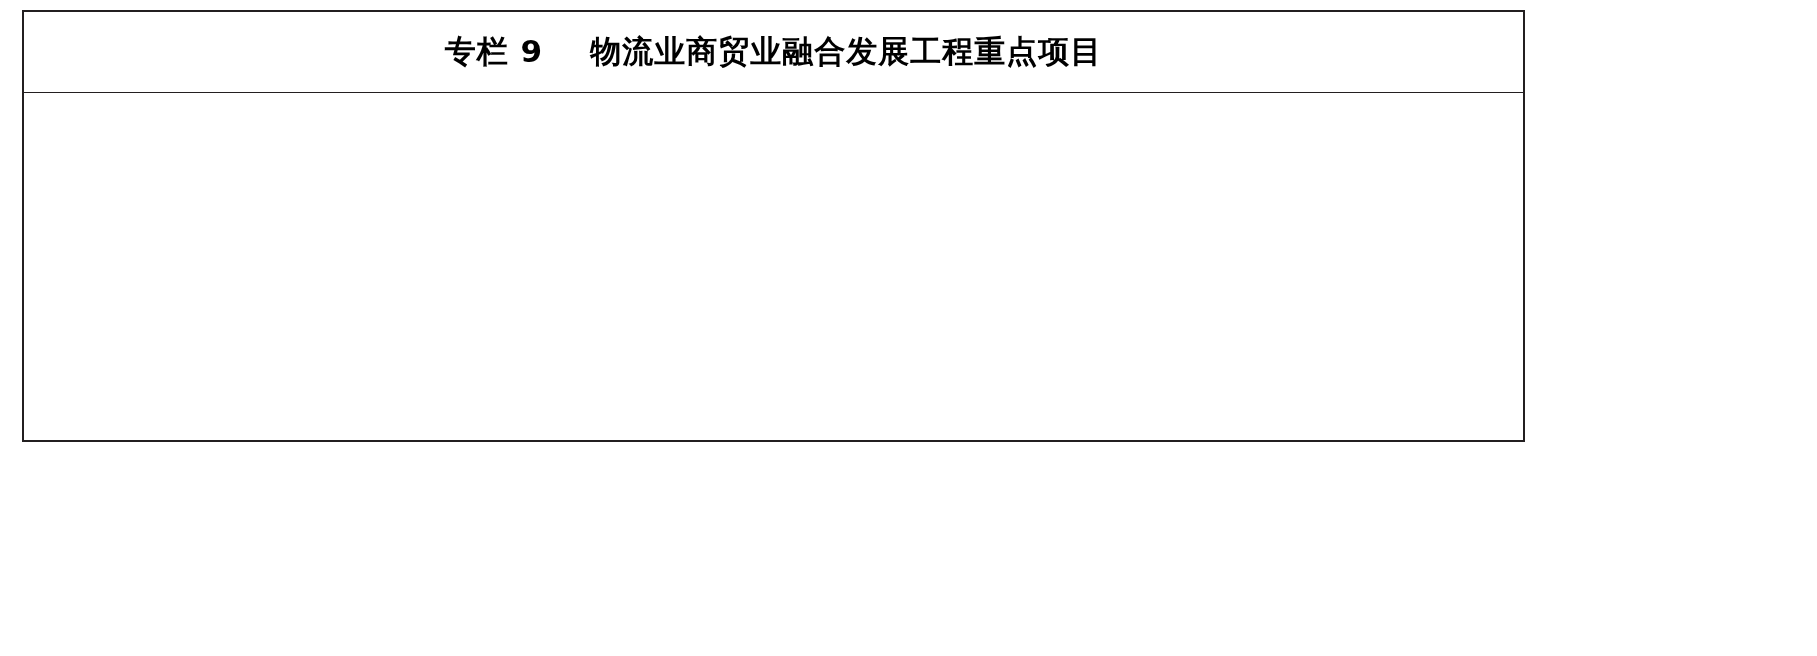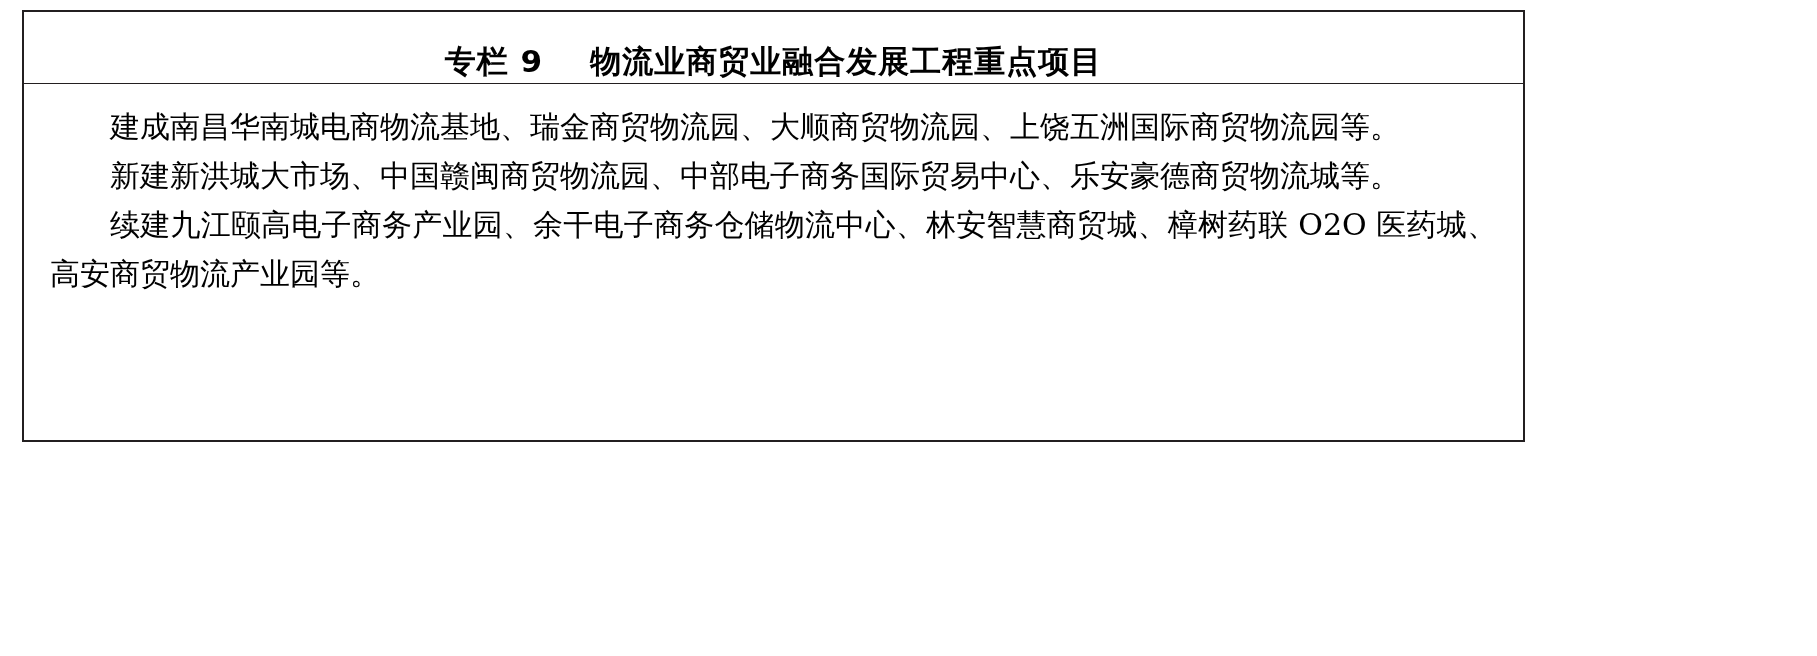--- a/index.html
+++ b/index.html
@@ -31,10 +31,10 @@
     background: #ffffff;
   }
   .box-title {
-    height: 72px;
+    height: 81px;
     border-bottom: 1px solid #231f20;
     display: flex;
-    align-items: flex-end;
+    align-items: center;
     justify-content: center;
     box-sizing: border-box;
   }

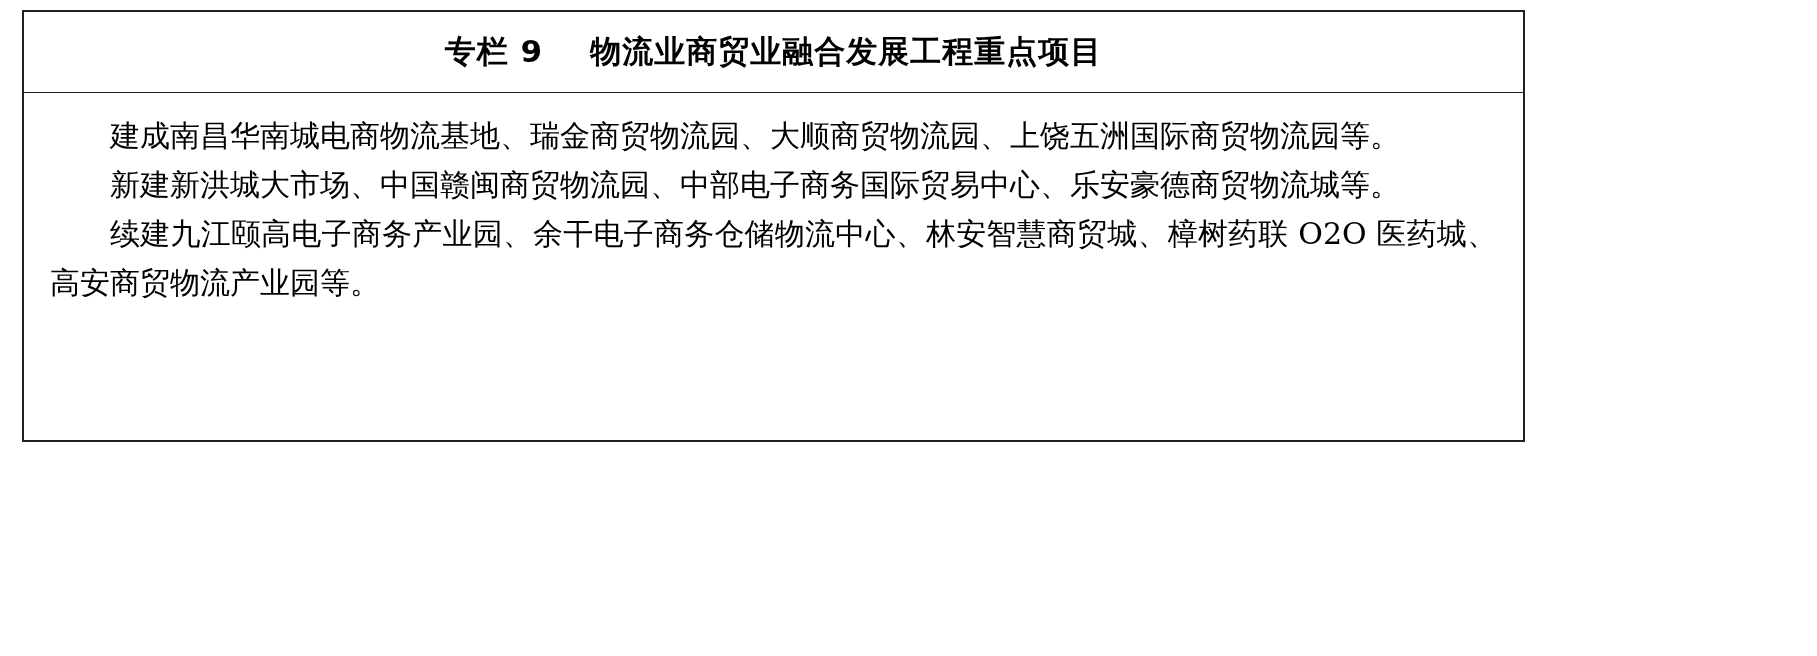--- a/index.html
+++ b/index.html
@@ -70,11 +70,6 @@
     <div class="box-title">
       <span class="box-title-text">专栏 9    物流业商贸业融合发展工程重点项目</span>
     </div>
-    <div class="box-body">
-      <p class="para">建成南昌华南城电商物流基地、瑞金商贸物流园、大顺商贸物流园、上饶五洲国际商贸物流园等。</p>
-      <p class="para">新建新洪城大市场、中国赣闽商贸物流园、中部电子商务国际贸易中心、乐安豪德商贸物流城等。</p>
-      <p class="para">续建九江颐高电子商务产业园、余干电子商务仓储物流中心、林安智慧商贸城、樟树药联 O2O 医药城、高安商贸物流产业园等。</p>
-    </div>
   </div>
 </div>
 

